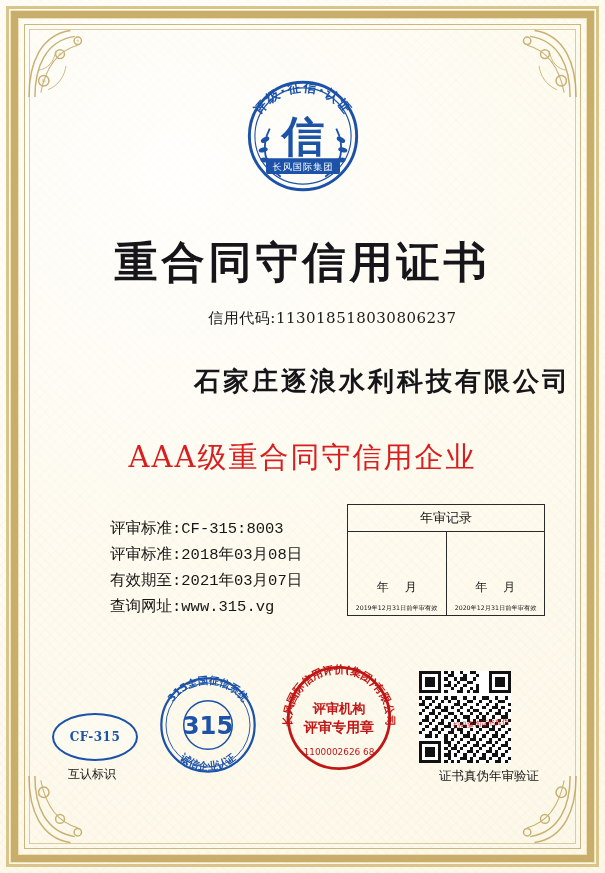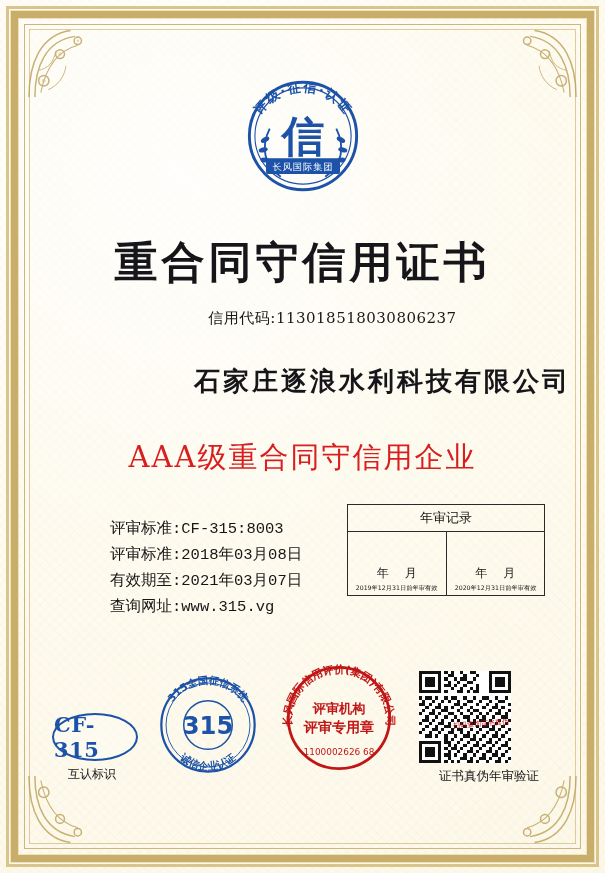--- a/index.html
+++ b/index.html
@@ -111,7 +111,7 @@
   
   .review{
     position:absolute;top:470px;right:26px;
-    width:198px;height:92px;
+    width:198px;height:112px;
     border:1.4px solid #2a2a2a;
     box-sizing:border-box;
   }

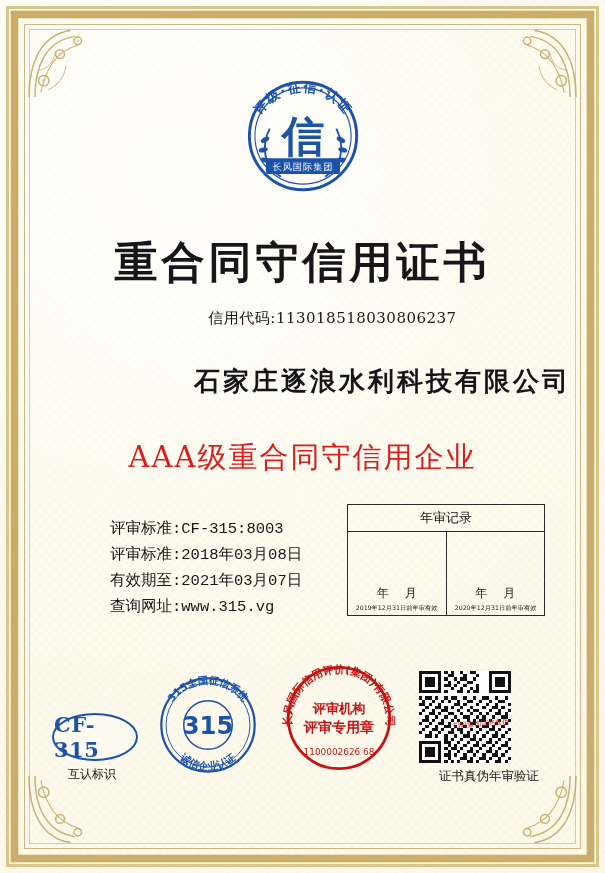--- a/index.html
+++ b/index.html
@@ -132,7 +132,7 @@
   }
   .rv-cell + .rv-cell{border-left:1.4px solid #2a2a2a;}
   .rv-ym{
-    font-size:12px;color:#161616;margin-bottom:2px;
+    font-size:12px;color:#161616;margin-bottom:8px;
     font-family:"DejaVu Serif", serif;
     letter-spacing:6px;
     padding-left:6px;

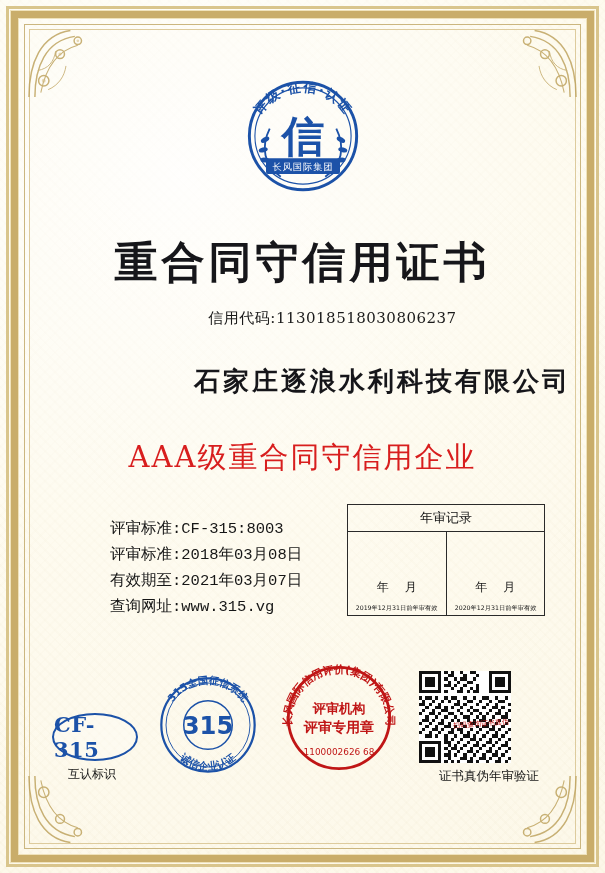--- a/index.html
+++ b/index.html
@@ -155,7 +155,7 @@
     display:flex;align-items:center;justify-content:center;
     color:#1c52a8;
     font-family:"DejaVu Serif", serif;
-    font-weight:bold;font-size:21px;
+    font-weight:bold;font-size:12px;
     letter-spacing:0.5px;
     background:rgba(255,255,255,0.25);
   }

